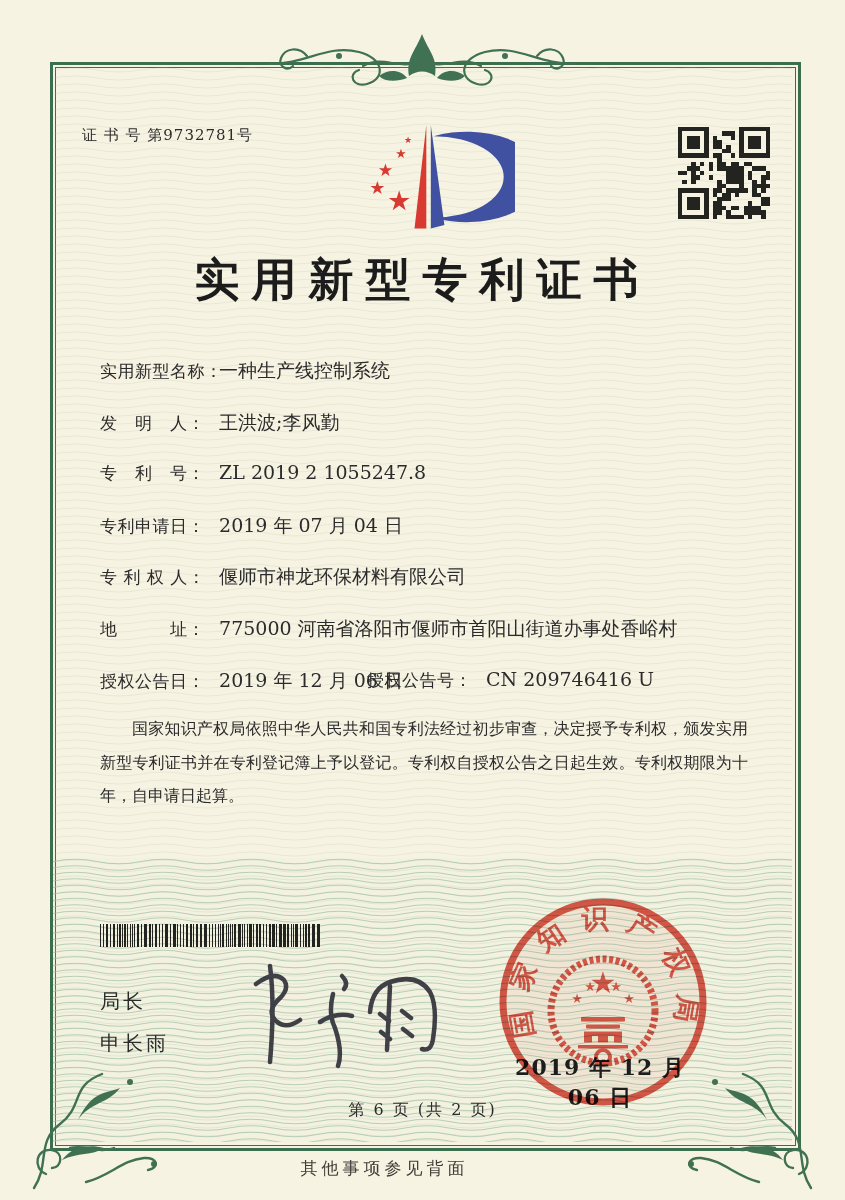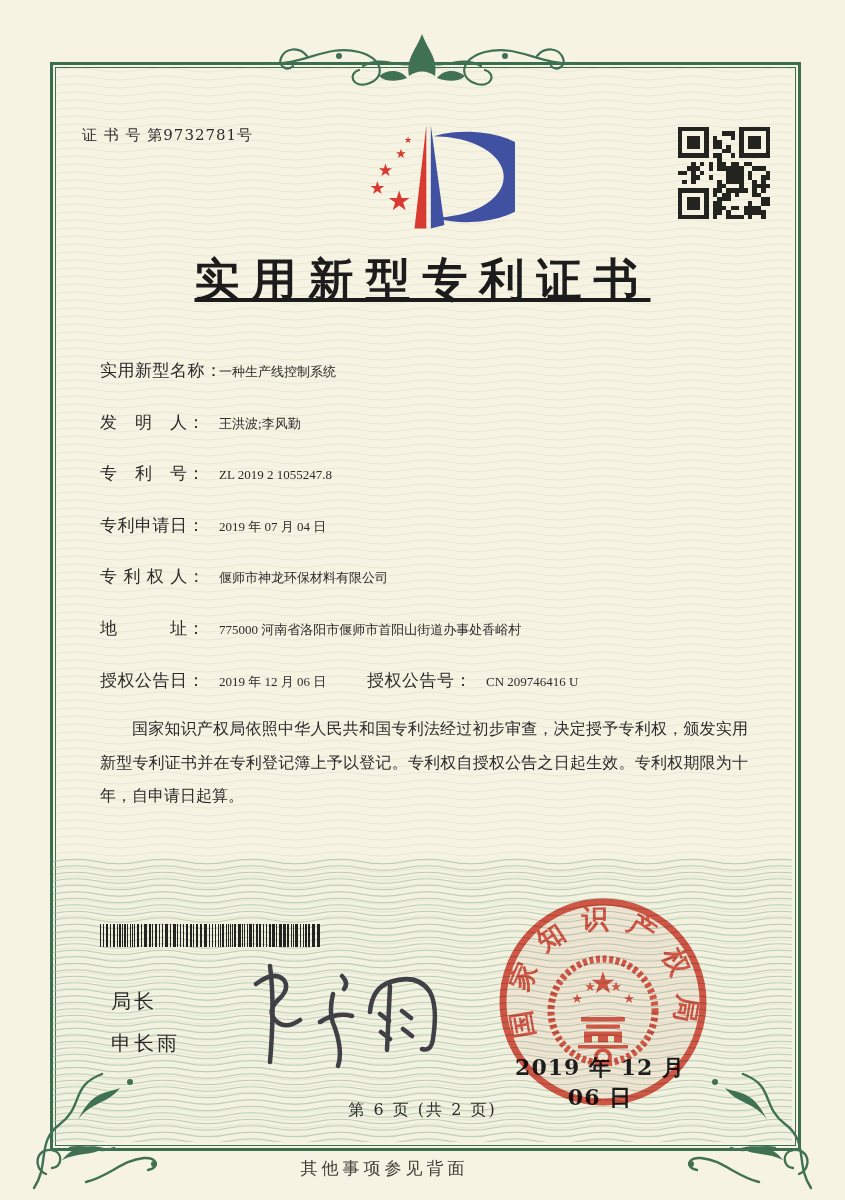--- a/index.html
+++ b/index.html
@@ -18,7 +18,7 @@
   
   .cert-no{left:82px;top:126px;font-size:15px;letter-spacing:1px;}
   .title{left:0;top:250px;width:845px;text-align:center;font-size:45px;
-         font-weight:700;letter-spacing:12px;color:#1c1c1c;text-decoration:underline;}
+         font-weight:700;letter-spacing:12px;color:#1c1c1c;}
   .field{left:100px;width:660px;height:26px;font-size:19px;white-space:nowrap;}
   .flabel{display:inline-block;width:113px;font-size:17px;letter-spacing:.5px;vertical-align:baseline;}
   .fvalue{font-size:13px;font-family:Liberation Serif, serif;}

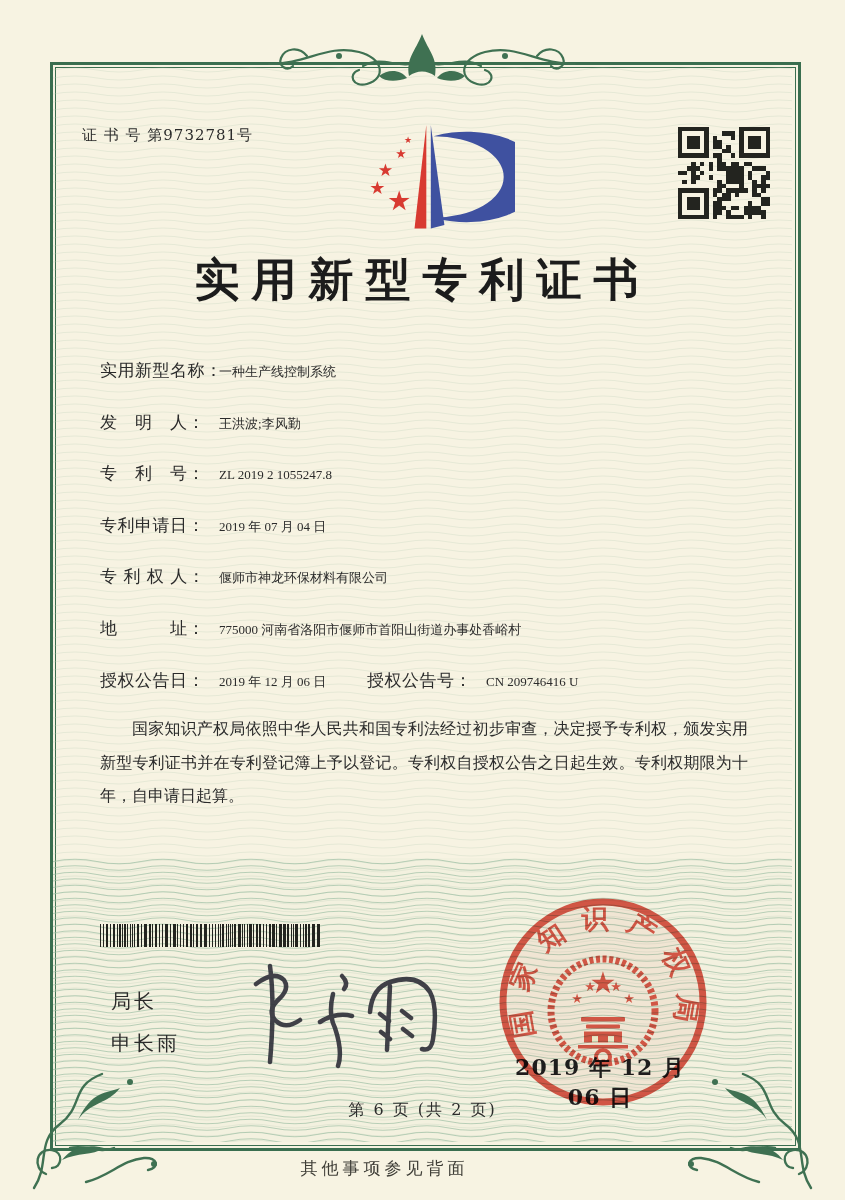--- a/index.html
+++ b/index.html
@@ -21,7 +21,7 @@
          font-weight:700;letter-spacing:12px;color:#1c1c1c;}
   .field{left:100px;width:660px;height:26px;font-size:19px;white-space:nowrap;}
   .flabel{display:inline-block;width:113px;font-size:17px;letter-spacing:.5px;vertical-align:baseline;}
-  .fvalue{font-size:13px;font-family:Liberation Serif, serif;}
+  .fvalue{font-size:19px;}
   .grant2{position:absolute;left:267px;top:0;}
   .paras{left:100px;top:712px;width:648px;font-size:16px;line-height:33.5px;text-align:justify;}
   .paras p{margin:0;text-indent:2em;}

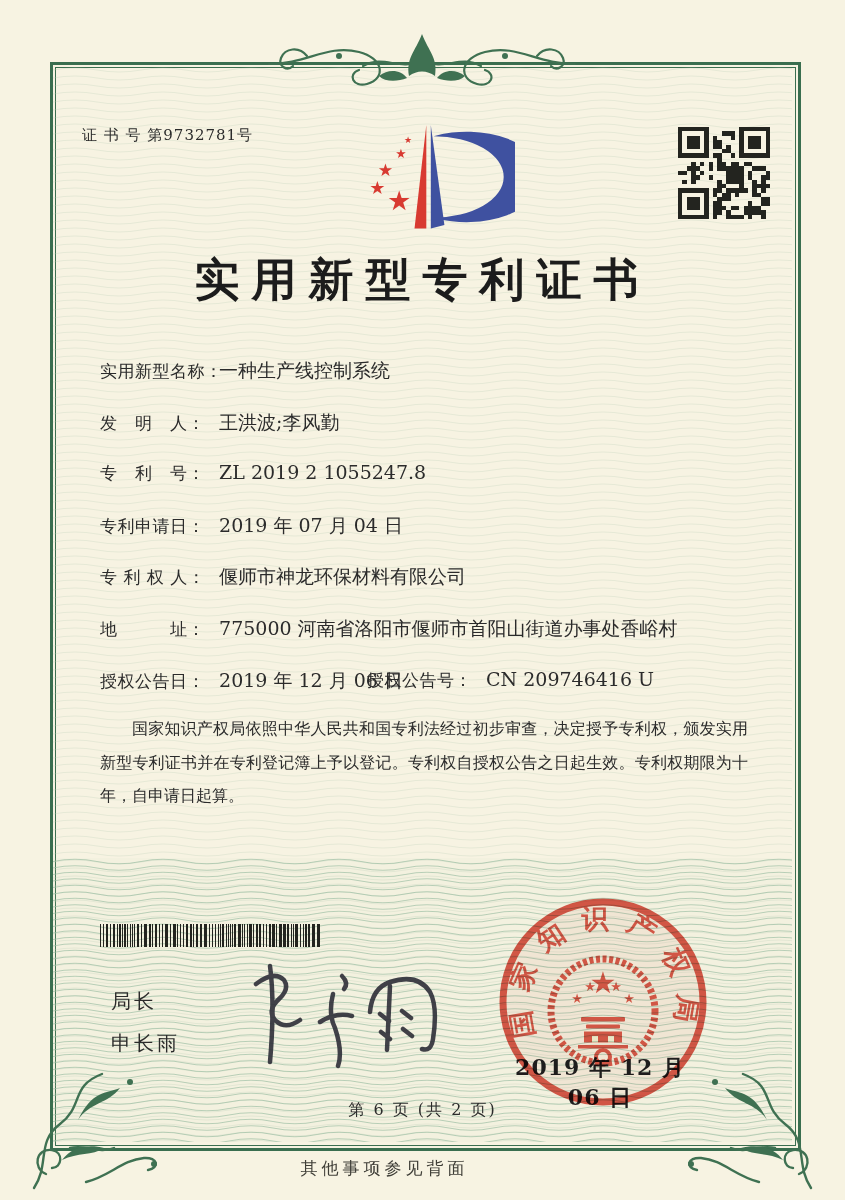--- a/index.html
+++ b/index.html
@@ -25,7 +25,7 @@
   .grant2{position:absolute;left:267px;top:0;}
   .paras{left:100px;top:712px;width:648px;font-size:16px;line-height:33.5px;text-align:justify;}
   .paras p{margin:0;text-indent:2em;}
-  .officer{left:111px;font-size:20px;letter-spacing:3px;}
+  .officer{left:100px;font-size:20px;letter-spacing:3px;}
   .page-foot{left:50px;top:1100px;width:745px;text-align:center;font-size:16px;letter-spacing:2px;}
   .back-note{left:0;top:1157px;width:769px;text-align:center;font-size:17px;
              letter-spacing:4px;color:#3f3e37;}

